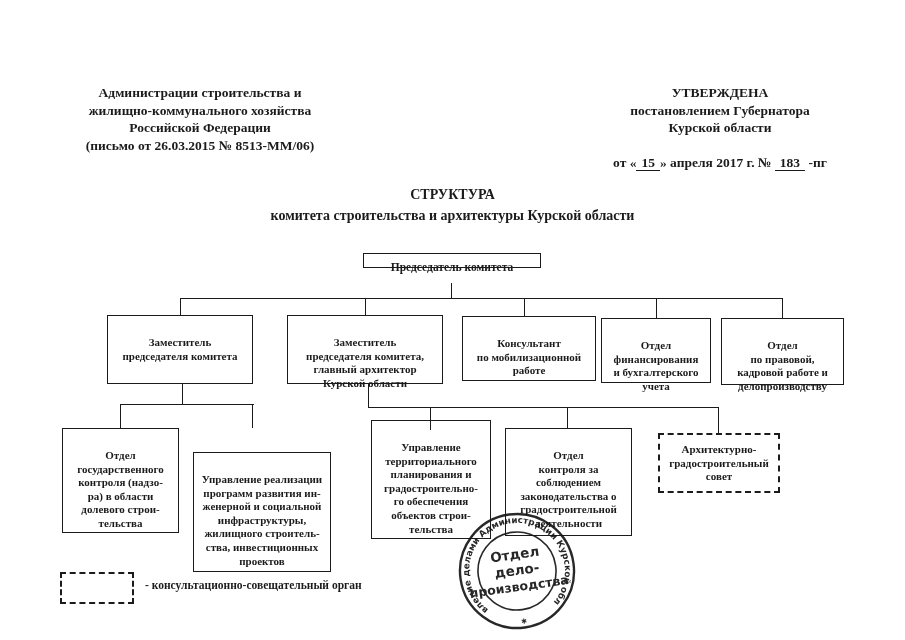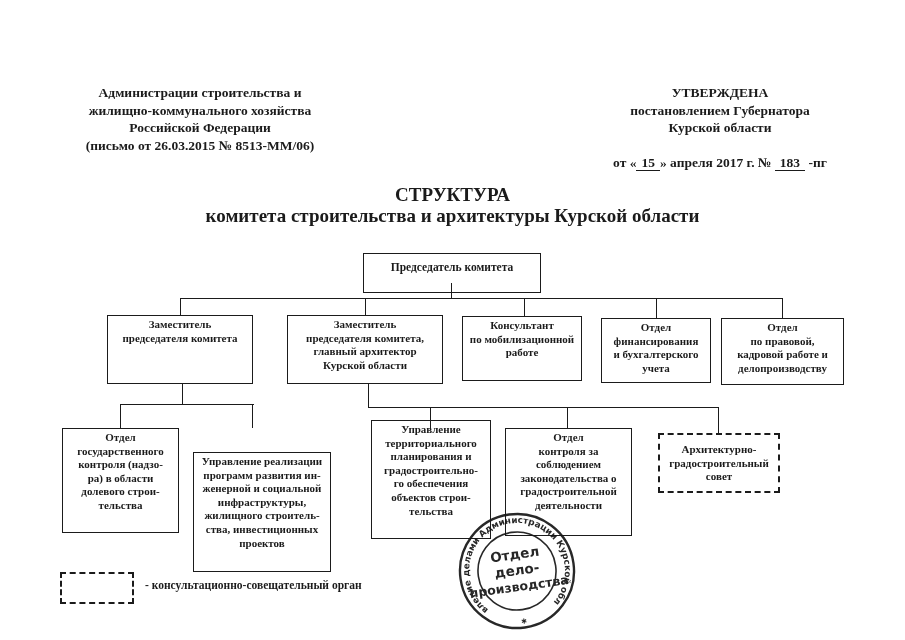--- a/index.html
+++ b/index.html
@@ -13,7 +13,7 @@
   .approval-right{left:555px;top:84px;width:330px;}
   .date-line{margin-top:17px;white-space:nowrap;}
   .uline{display:inline-block;border-bottom:1.2px solid #1b1b1b;padding:0 5px;line-height:14px;}
-  .doc-title{position:absolute;left:0;top:184px;width:905px;text-align:center;font-weight:bold;font-size:19px;line-height:21px;}
+  .doc-title{position:absolute;left:0;top:184px;width:905px;text-align:center;font-weight:bold;font-size:14px;line-height:21px;}
   .obox{
     position:absolute;box-sizing:border-box;border:1.4px solid #1b1b1b;
     text-align:center;font-weight:bold;font-size:11px;line-height:13.6px;

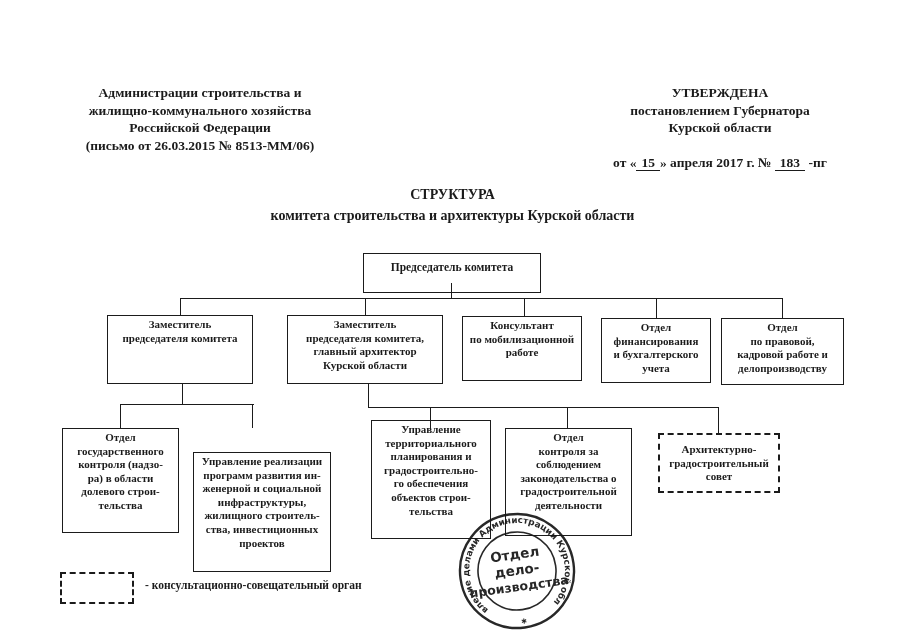--- a/index.html
+++ b/index.html
@@ -20,7 +20,7 @@
     white-space:pre-line;padding-top:2px;background:#fff;
   }
   .obox.dashed{border:2px dashed #1b1b1b;}
-  .chairman{left:363px;top:253px;width:178px;height:40px;font-size:11.5px;padding-top:7px;}
+  .chairman{left:363px;top:253px;width:178px;height:15px;font-size:11.5px;padding-top:7px;}
   .b1{left:107px;top:315px;width:146px;height:69px;}
   .b2{left:287px;top:315px;width:156px;height:69px;}
   .b3{left:462px;top:316px;width:120px;height:65px;}

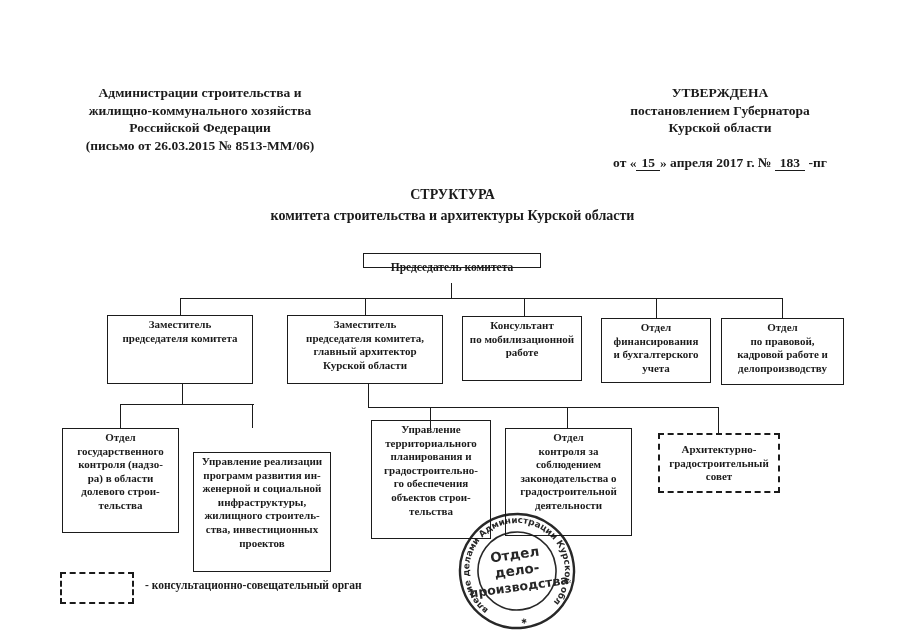--- a/index.html
+++ b/index.html
@@ -17,7 +17,7 @@
   .obox{
     position:absolute;box-sizing:border-box;border:1.4px solid #1b1b1b;
     text-align:center;font-weight:bold;font-size:11px;line-height:13.6px;
-    white-space:pre-line;padding-top:2px;background:#fff;
+    white-space:pre-line;padding-top:20px;background:#fff;
   }
   .obox.dashed{border:2px dashed #1b1b1b;}
   .chairman{left:363px;top:253px;width:178px;height:15px;font-size:11.5px;padding-top:7px;}

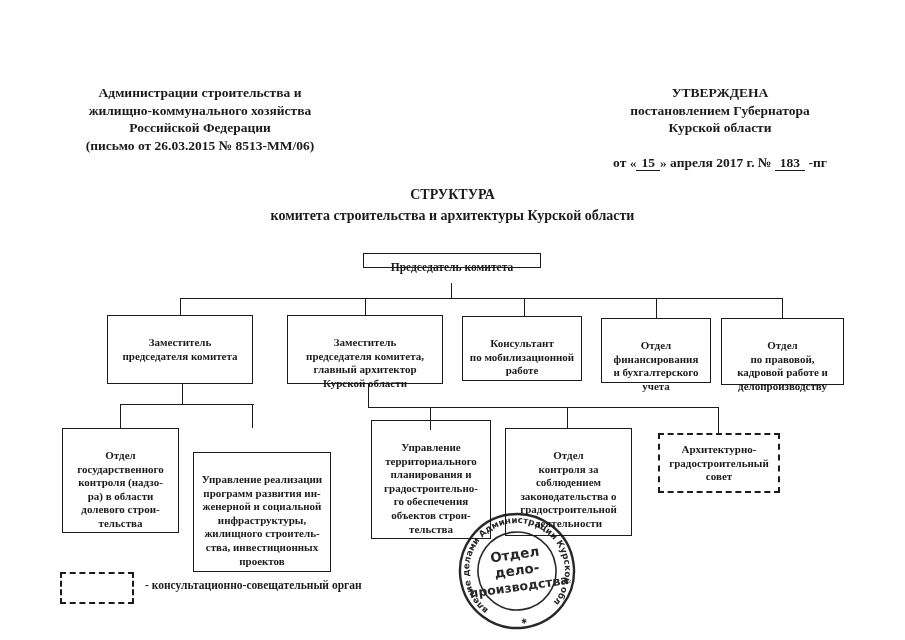--- a/index.html
+++ b/index.html
@@ -23,7 +23,7 @@
   .chairman{left:363px;top:253px;width:178px;height:15px;font-size:11.5px;padding-top:7px;}
   .b1{left:107px;top:315px;width:146px;height:69px;}
   .b2{left:287px;top:315px;width:156px;height:69px;}
-  .b3{left:462px;top:316px;width:120px;height:65px;}
+  .b3{left:462px;top:316px;width:134px;height:65px;}
   .b4{left:601px;top:318px;width:110px;height:65px;}
   .b5{left:721px;top:318px;width:123px;height:67px;}
   .c1{left:62px;top:428px;width:117px;height:105px;}

